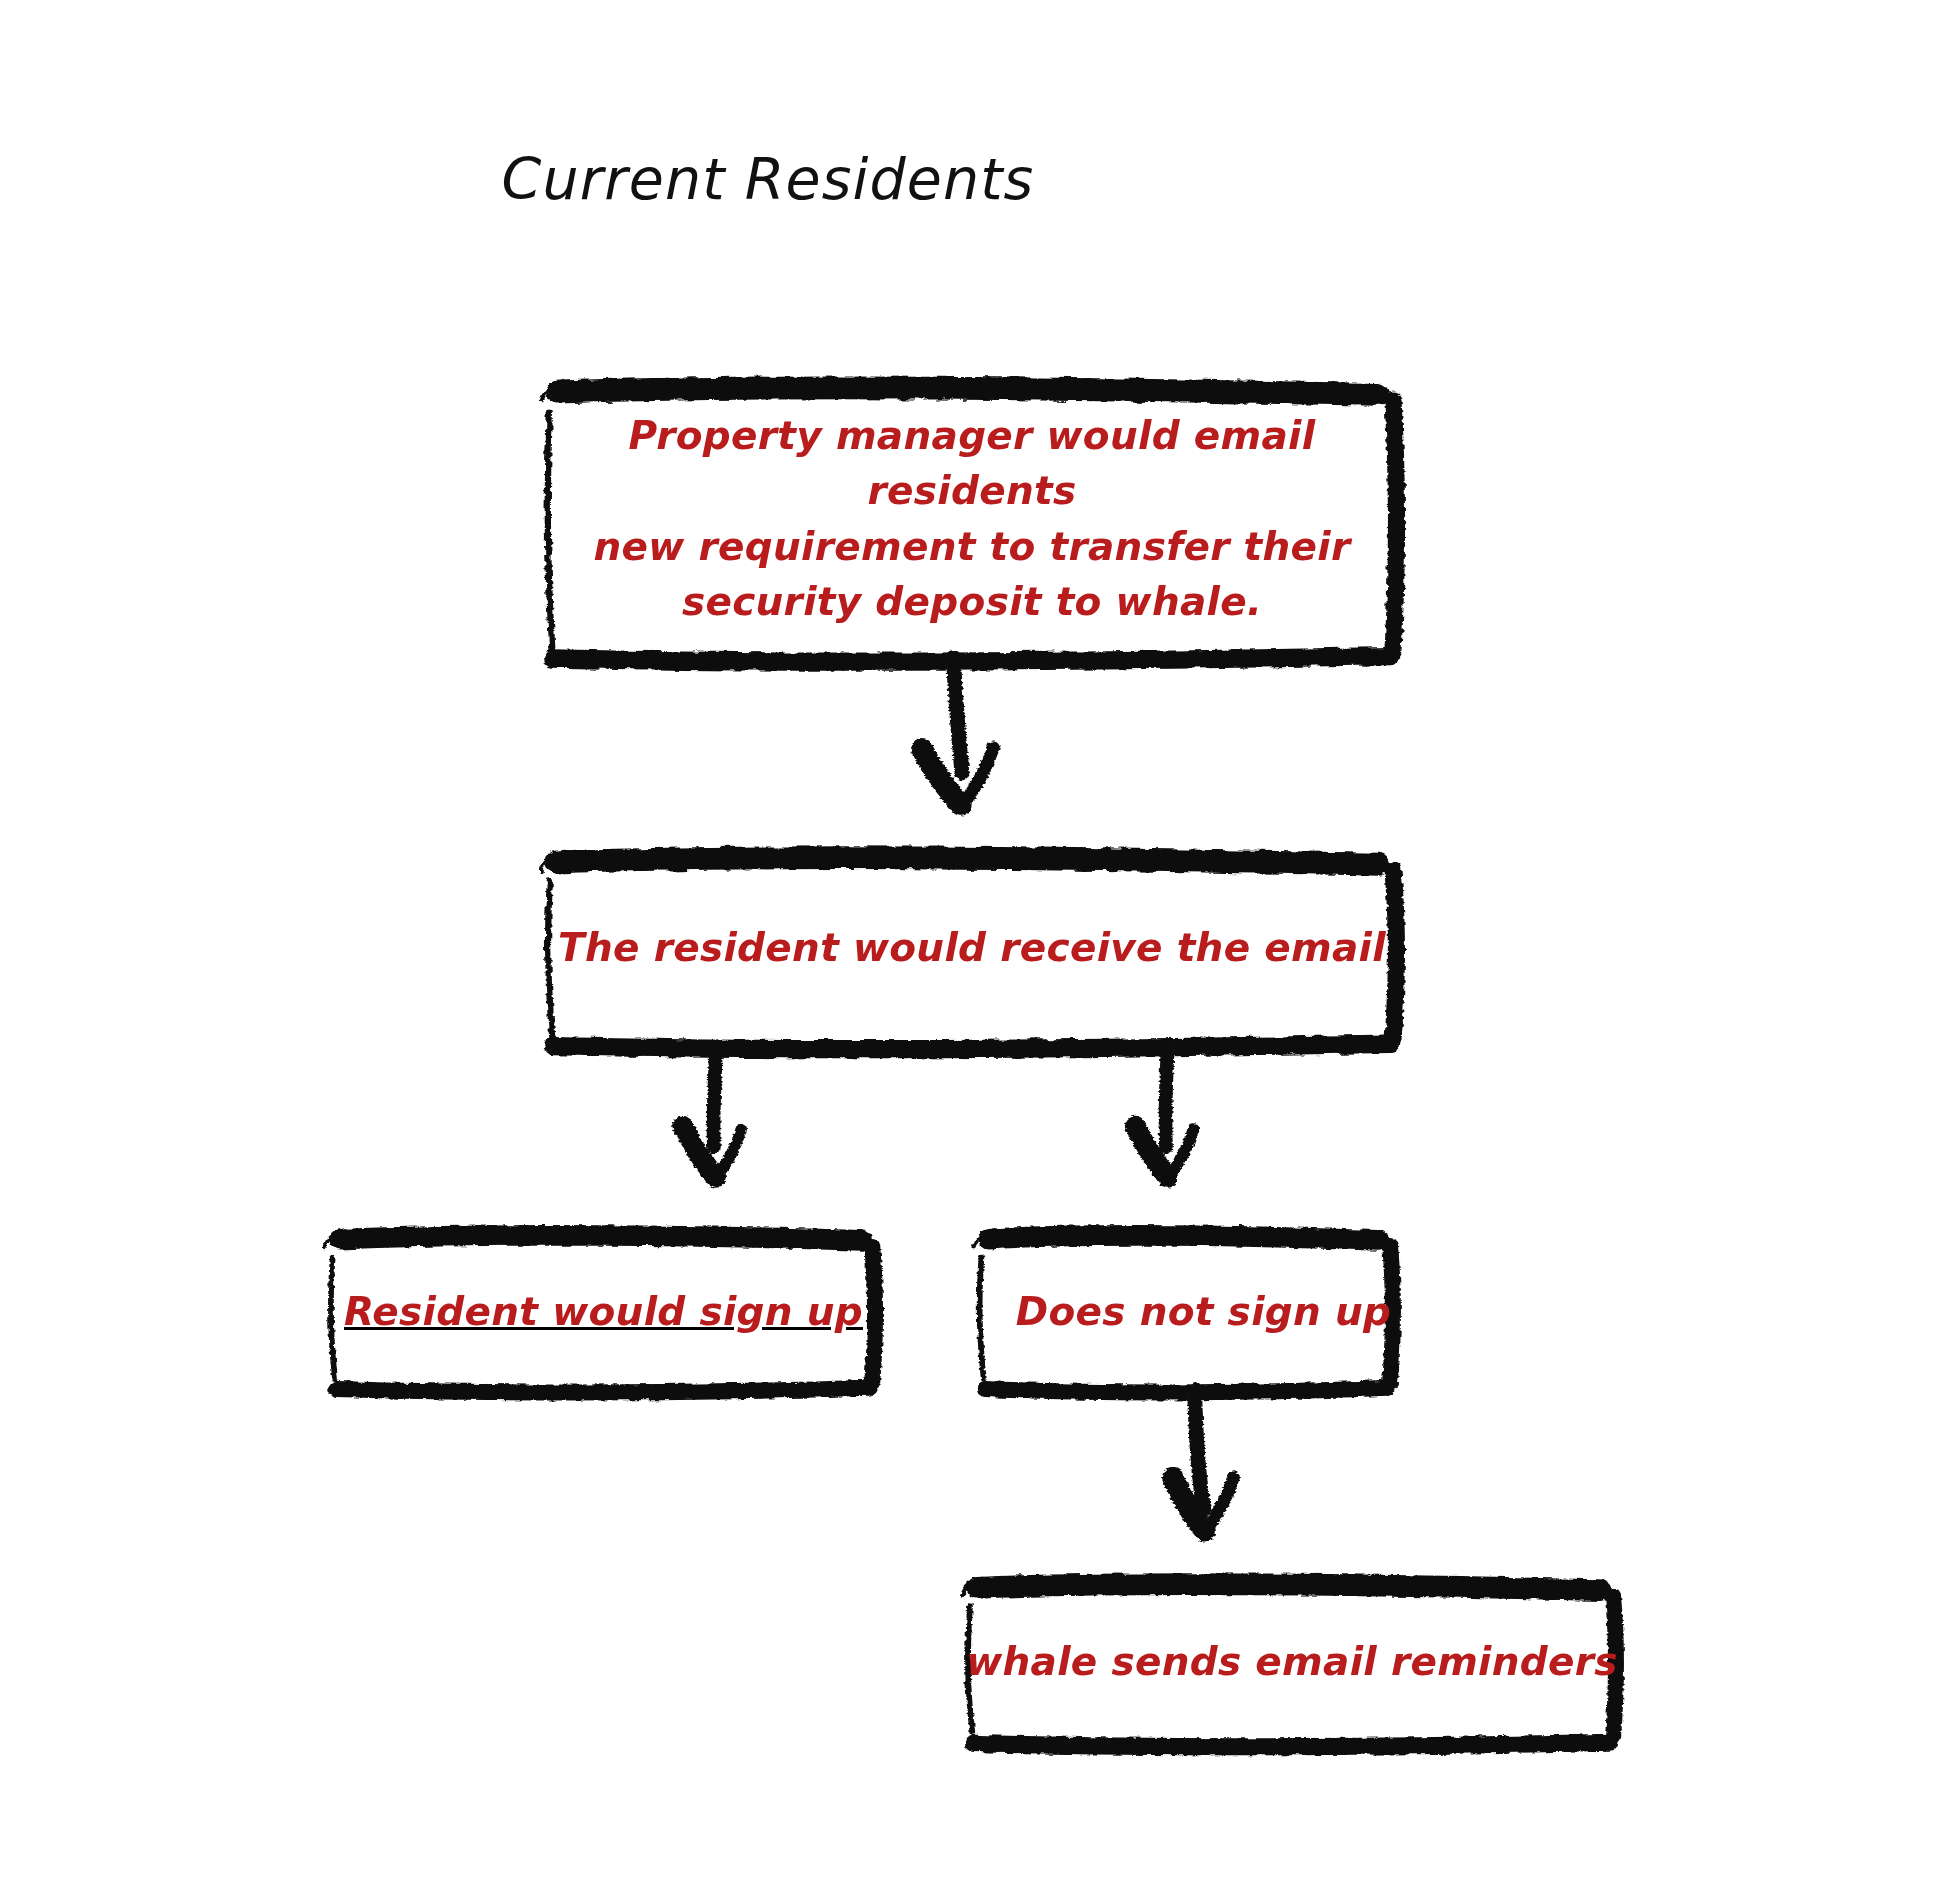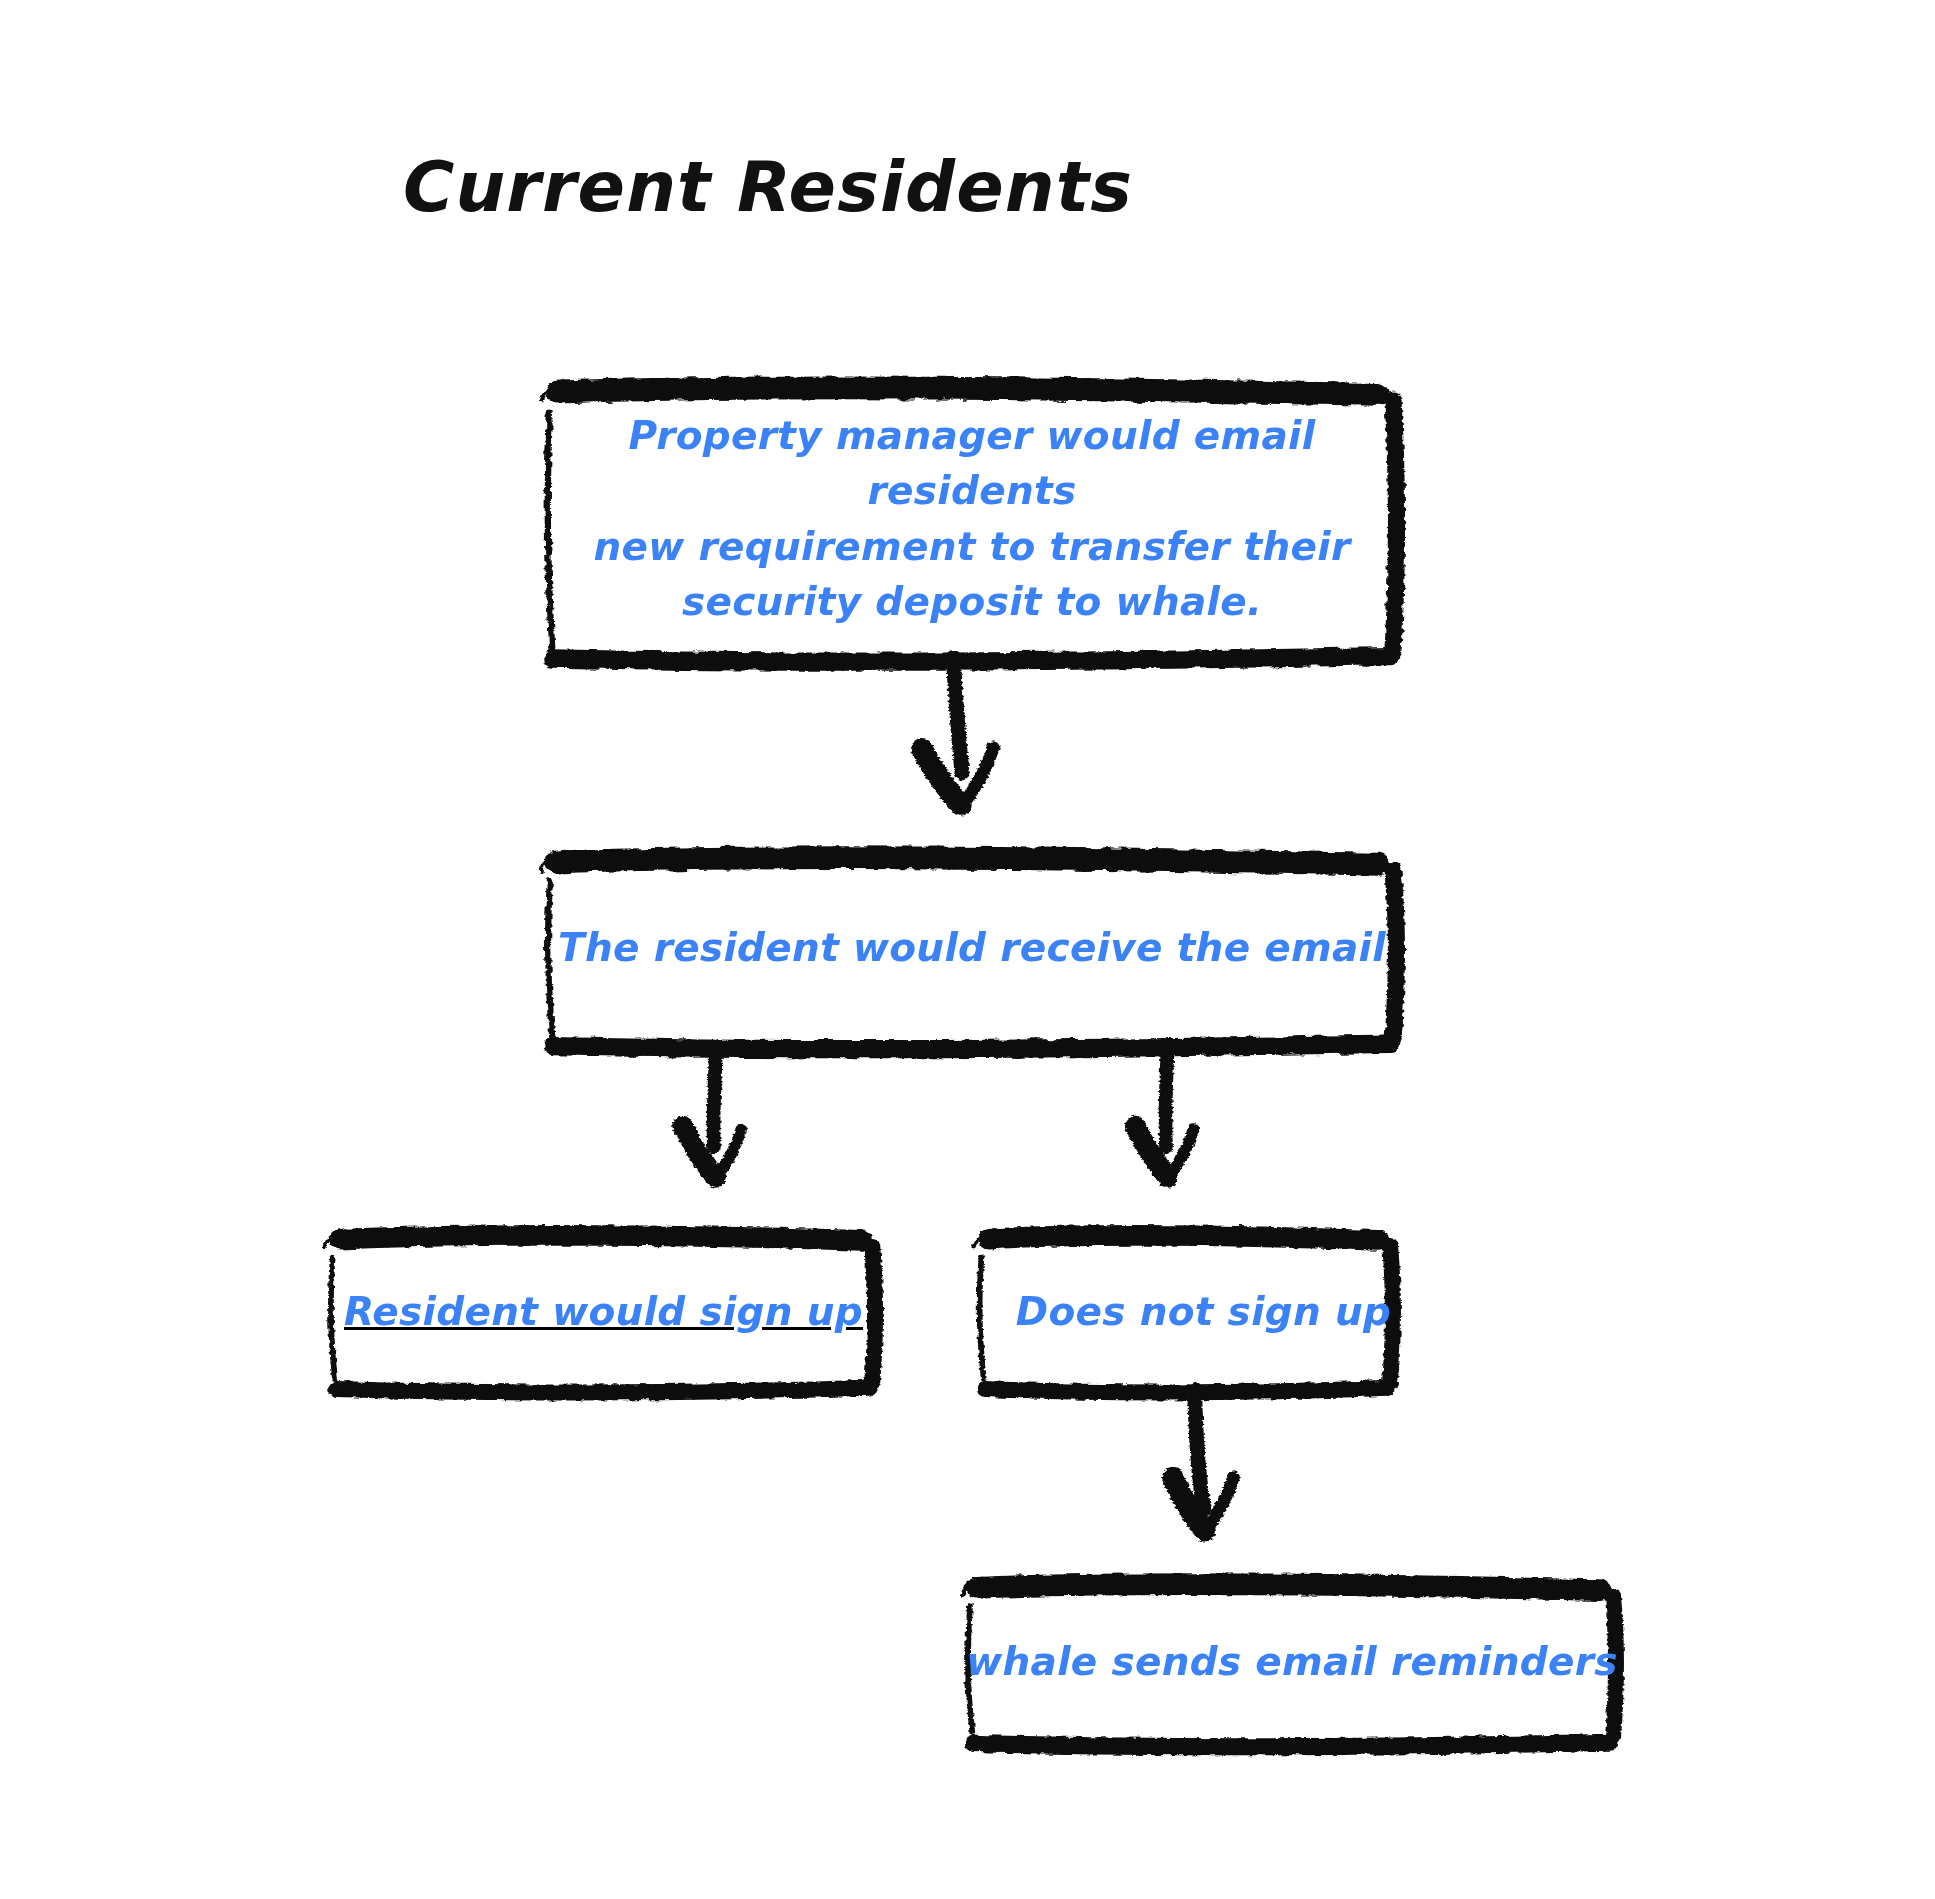--- a/index.html
+++ b/index.html
@@ -50,9 +50,9 @@
     width: 1536px;
     text-align: center;
     font-family: "DejaVu Sans", sans-serif;
-    font-weight: bold;
+    font-weight: normal;
     font-style: italic;
-    font-size: 70px;
+    font-size: 57px;
     letter-spacing: 1.1px;
     color: #111111;
   }

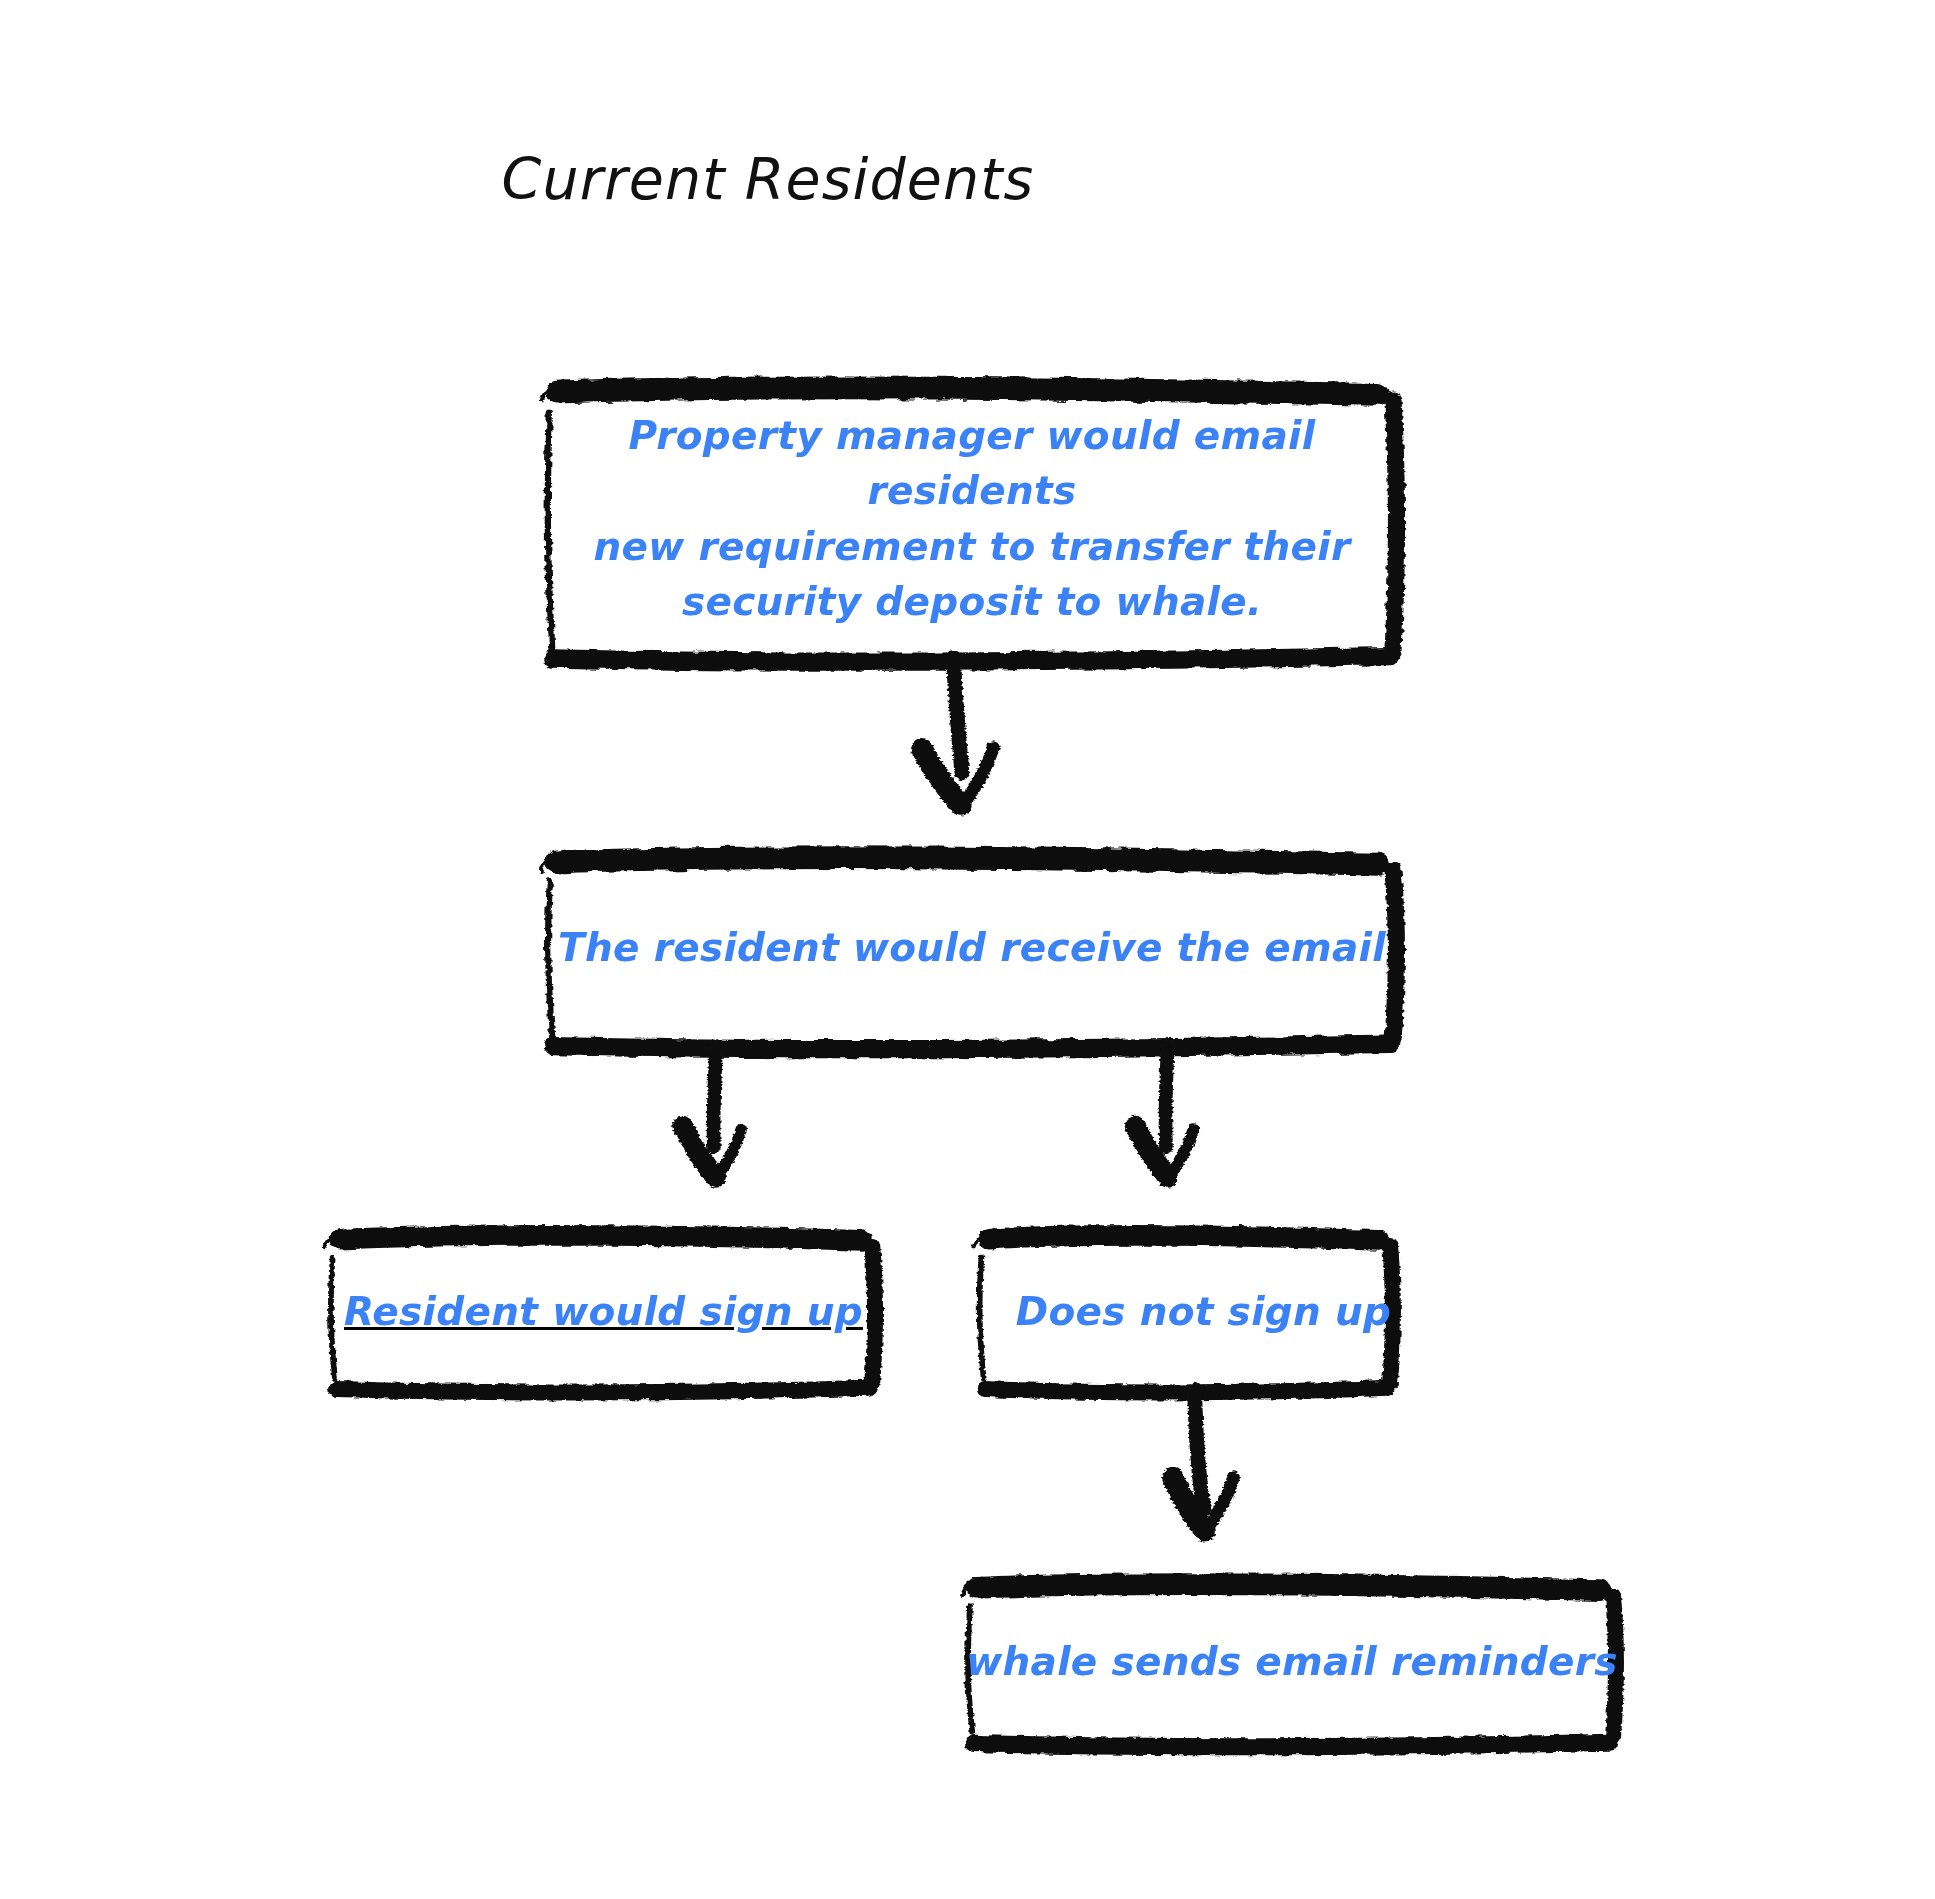--- a/index.html
+++ b/index.html
@@ -38,7 +38,7 @@
     font-family: "DejaVu Sans", sans-serif;
     font-weight: bold;
     font-style: italic;
-    color: #3b82f6;
+    color: #b91c1c;
     line-height: 1.42;
     letter-spacing: 0.3px;
     white-space: pre-line;

